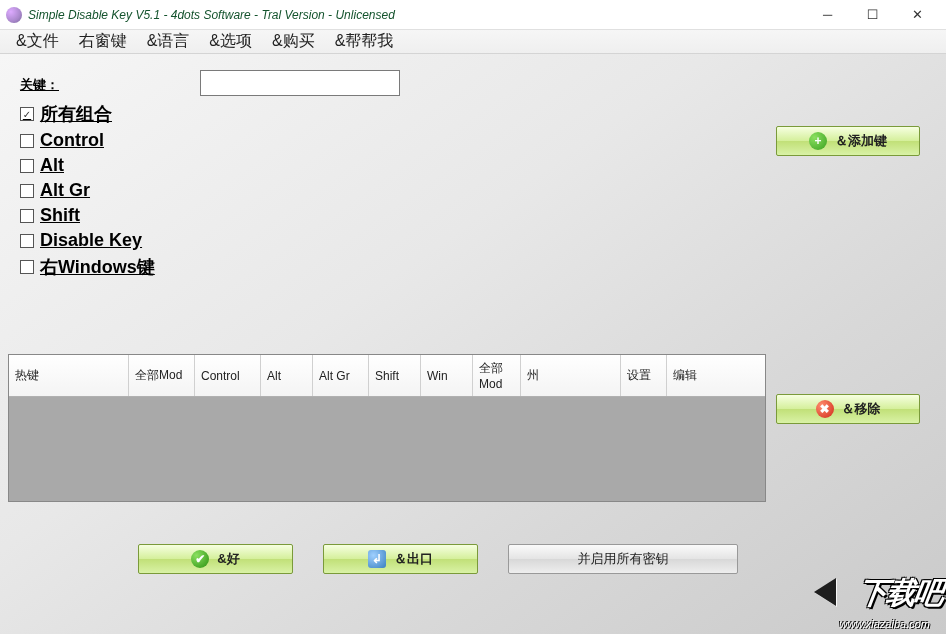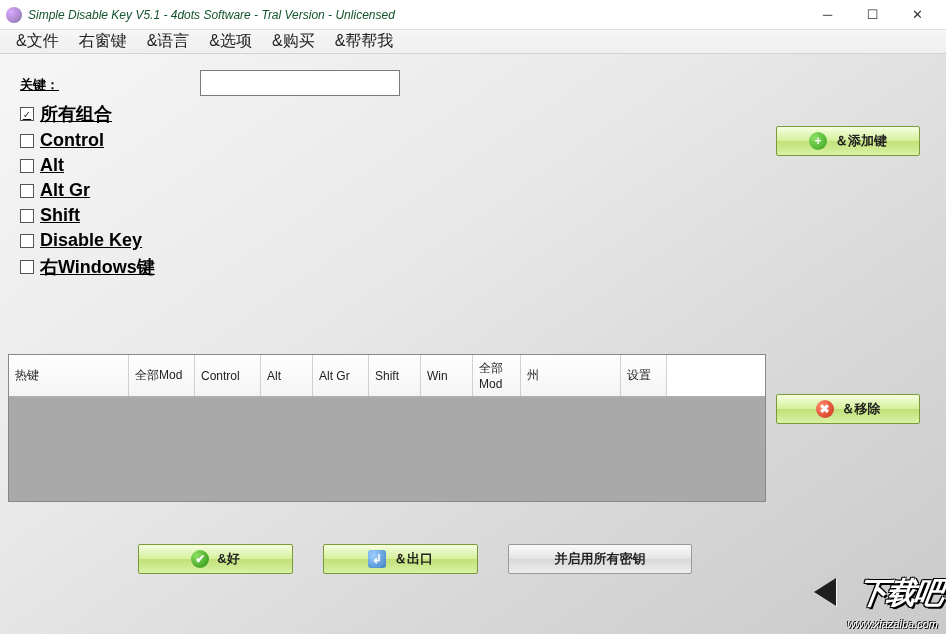--- a/index.html
+++ b/index.html
@@ -260,6 +260,7 @@
       <div class="th" style="width:48px">全部Mod</div>
       <div class="th" style="width:100px">州</div>
       <div class="th" style="width:46px">设置</div>
+      <div class="th" style="flex:1;border-right:none">编辑</div>
     </div>
   </div>
 

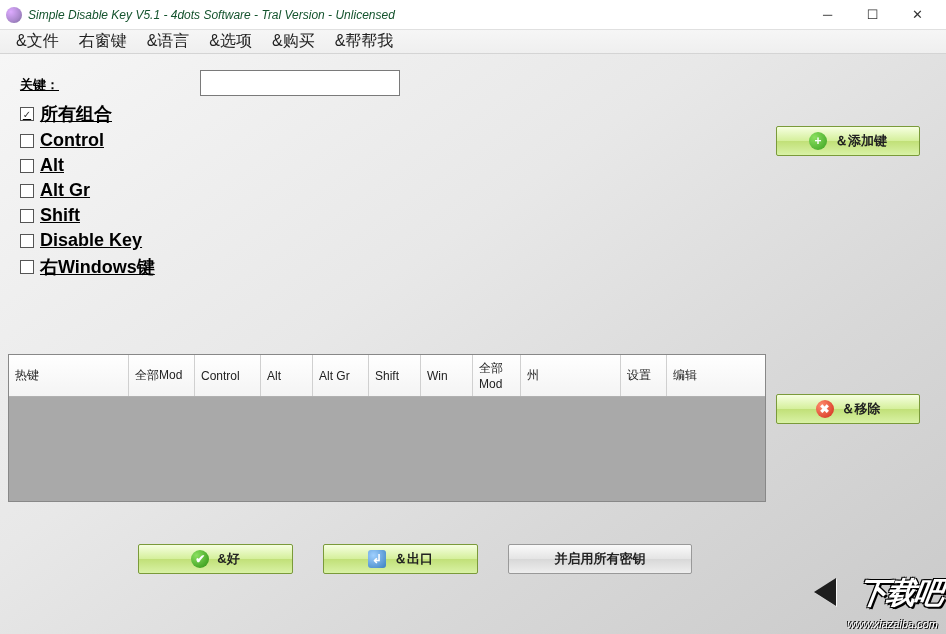--- a/index.html
+++ b/index.html
@@ -145,7 +145,7 @@
       padding-left: 130px;
     }
     .bottom-btns .btn { width: 155px; }
-    .bottom-btns .btn.wide { width: 184px; background: linear-gradient(#fafafa,#e4e4e4 50%,#d8d8d8 51%,#eee); border-color:#999; font-weight: bold; }
+    .bottom-btns .btn.wide { width: 230px; background: linear-gradient(#fafafa,#e4e4e4 50%,#d8d8d8 51%,#eee); border-color:#999; font-weight: normal; }
     .watermark {
       position: absolute;
       right: 0; bottom: 0;

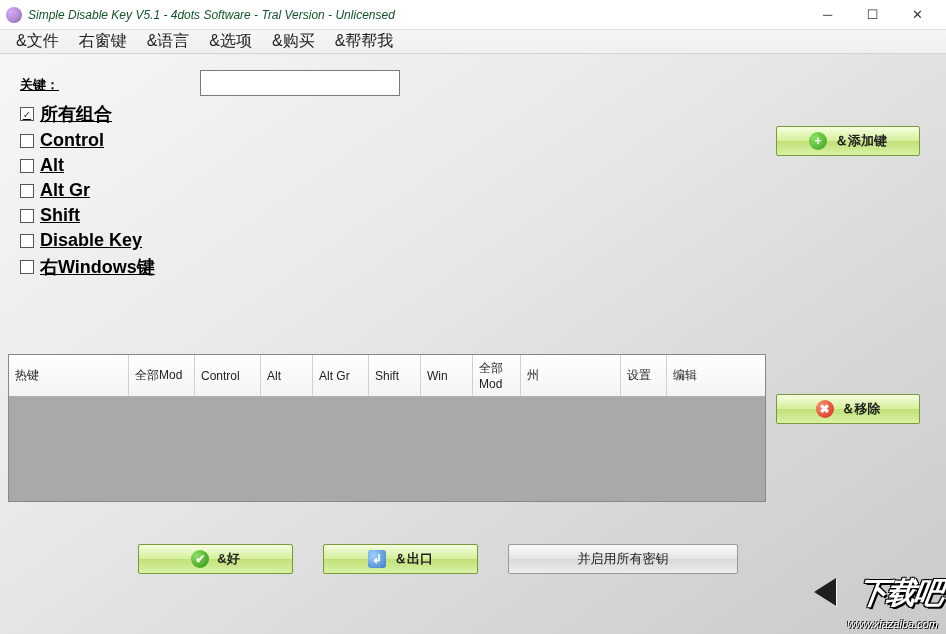--- a/index.html
+++ b/index.html
@@ -172,7 +172,7 @@
       filter: drop-shadow(1px 1px 0 #fff);
     }
     .wm-url {
-      position: absolute; right: 8px; bottom: 4px;
+      position: absolute; right: 16px; bottom: 4px;
       font-size: 11px; color: #fff;
       text-shadow: 1px 1px 0 #000, -1px -1px 0 #000;
       font-style: italic;

